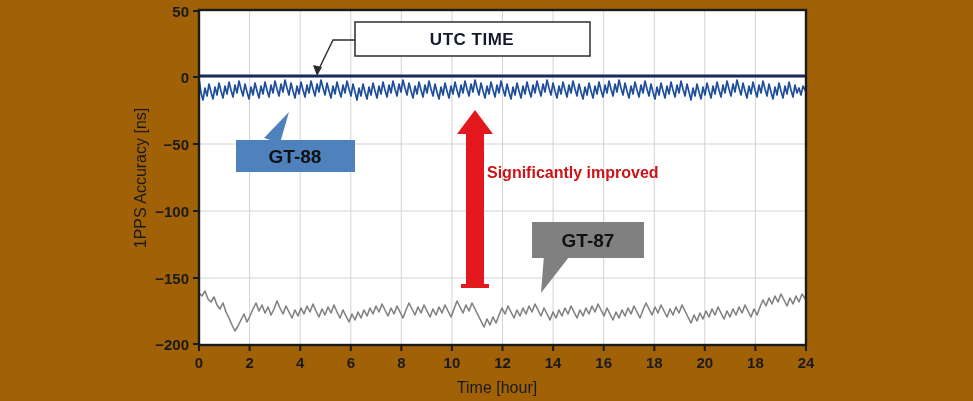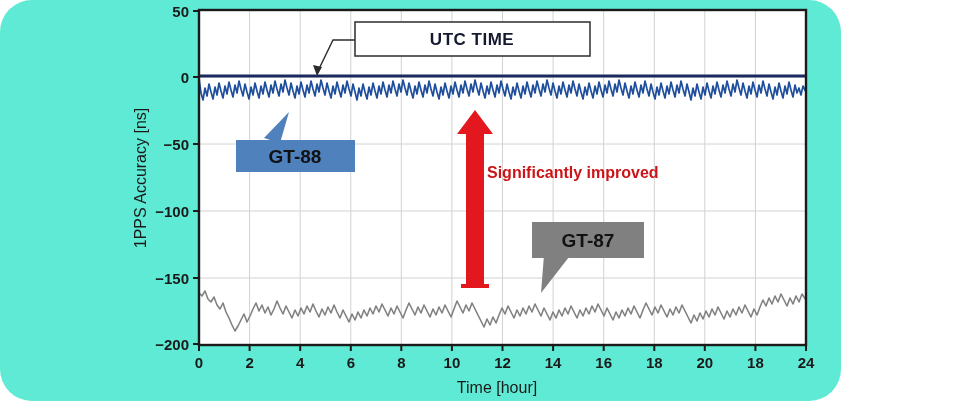--- a/index.html
+++ b/index.html
@@ -16,10 +16,9 @@
   }
   #figure {
     position: relative;
-    width: 841px;
+    width: 973px;
     height: 401px;
-    background: #5eead4;
-    border-radius: 32px;
+    background: #a16207;
   }
   #chart-svg {
     position: absolute;

